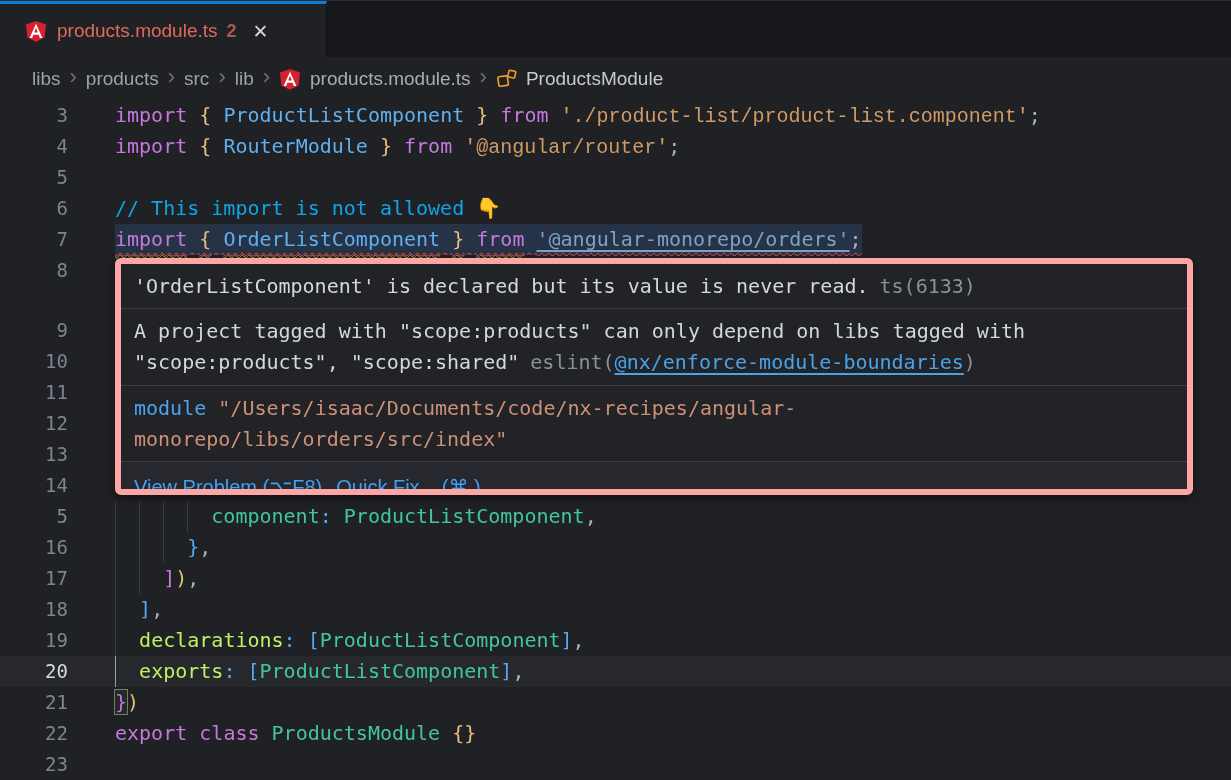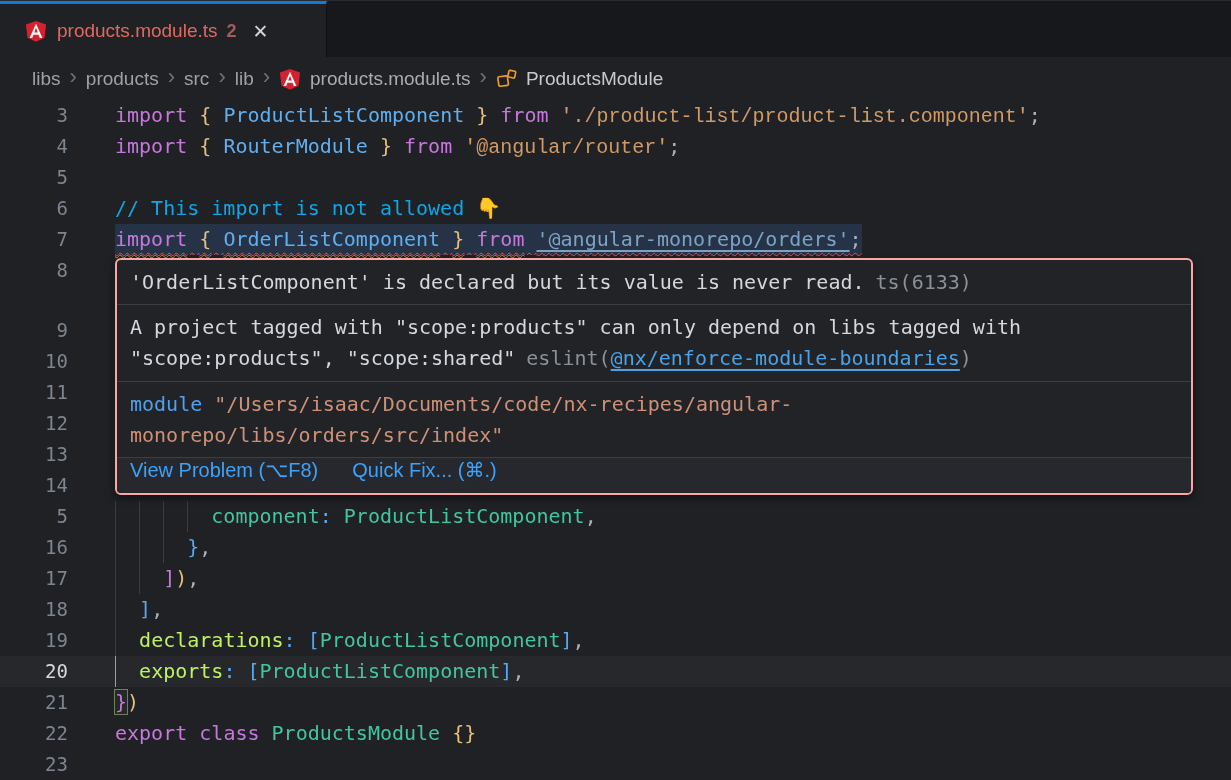--- a/index.html
+++ b/index.html
@@ -67,7 +67,7 @@
 
   
   .hover { position:absolute; left:115px; top:258px; width:1078px; height:237px;
-           background:#212327; border:2px solid #fca5a5; border-radius:6px;
+           background:#212327; border:6px solid #fca5a5; border-radius:6px;
            box-shadow:0 3px 10px rgba(0,0,0,0.5); overflow:hidden; z-index:5; }
   .hv-sec { border-bottom:1px solid #3b3e44; font:20px "DejaVu Sans Mono", monospace;
             color:#d4d8de; padding:0 13px; }

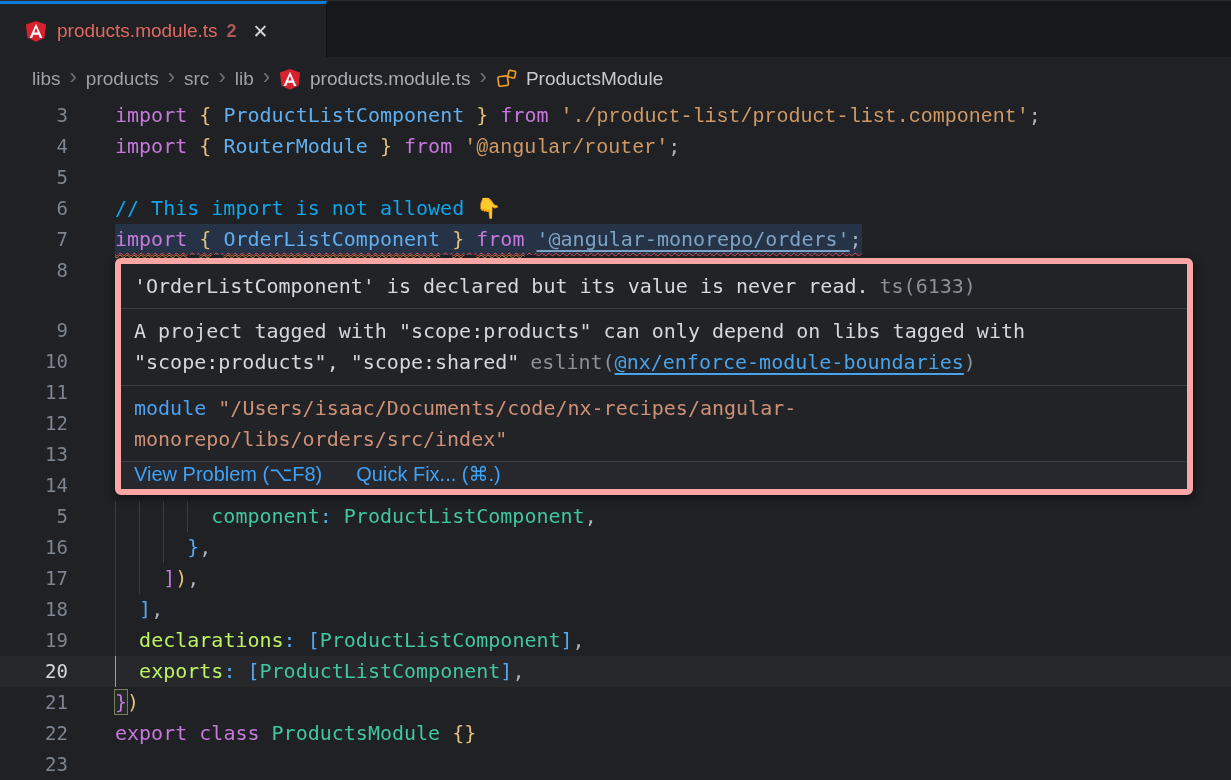--- a/index.html
+++ b/index.html
@@ -80,7 +80,7 @@
   .hv-link { color:#4aa3e8; text-decoration:underline; text-underline-offset:4px; cursor:pointer; }
   .kw-mod { color:#4ea1f0; }
   .path { color:#ce9178; }
-  .s4 { height:37px; background:#26282d; display:flex; align-items:flex-start; gap:34px;
+  .s4 { height:37px; background:#26282d; display:flex; align-items:flex-end; gap:14px;
         padding:0 13px; border-bottom:none; }
   .hv-action { font-family:"Liberation Sans", sans-serif; font-size:20px; color:#3ea2f8;
                cursor:pointer; white-space:nowrap; }

